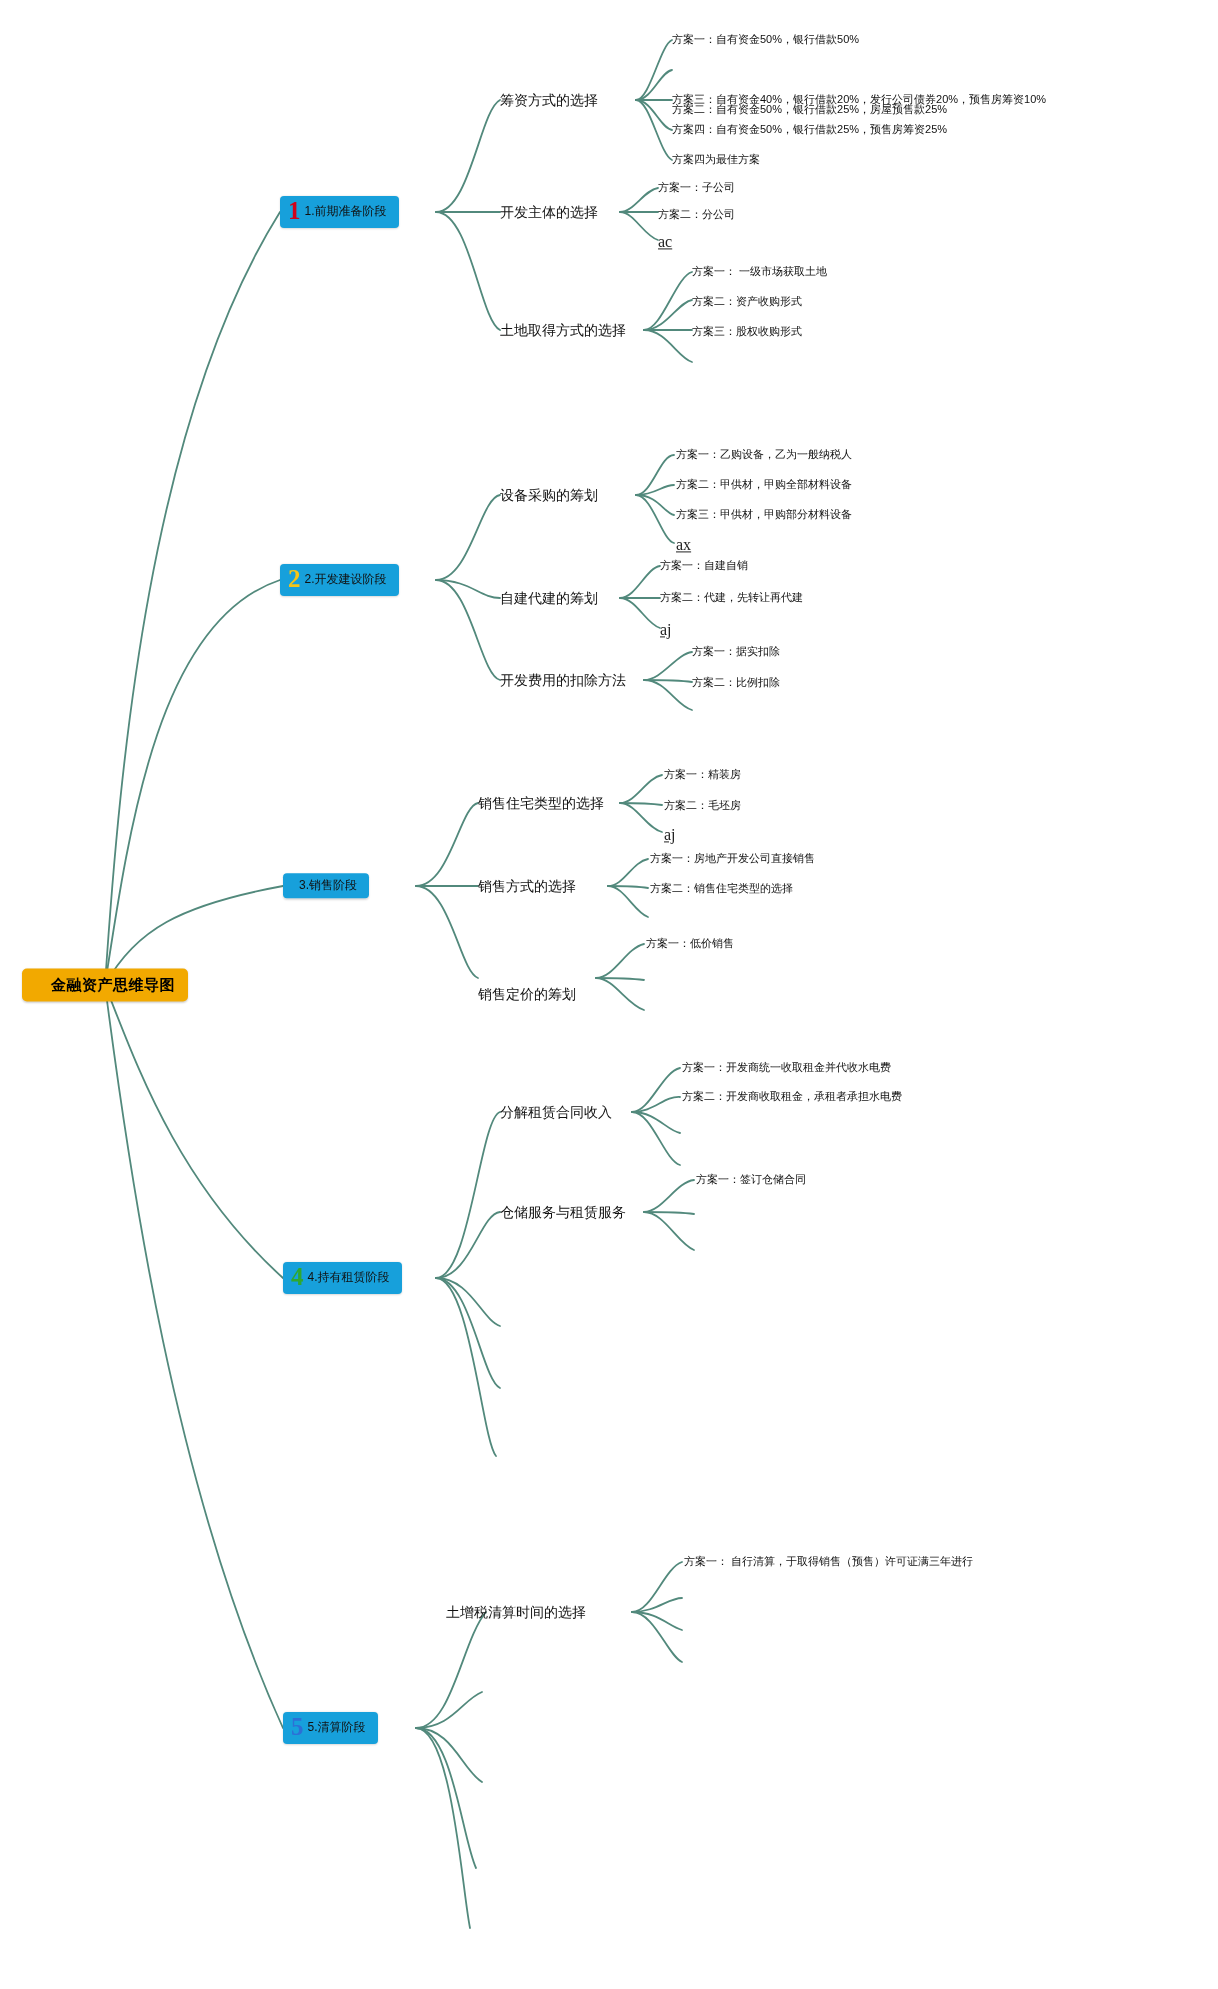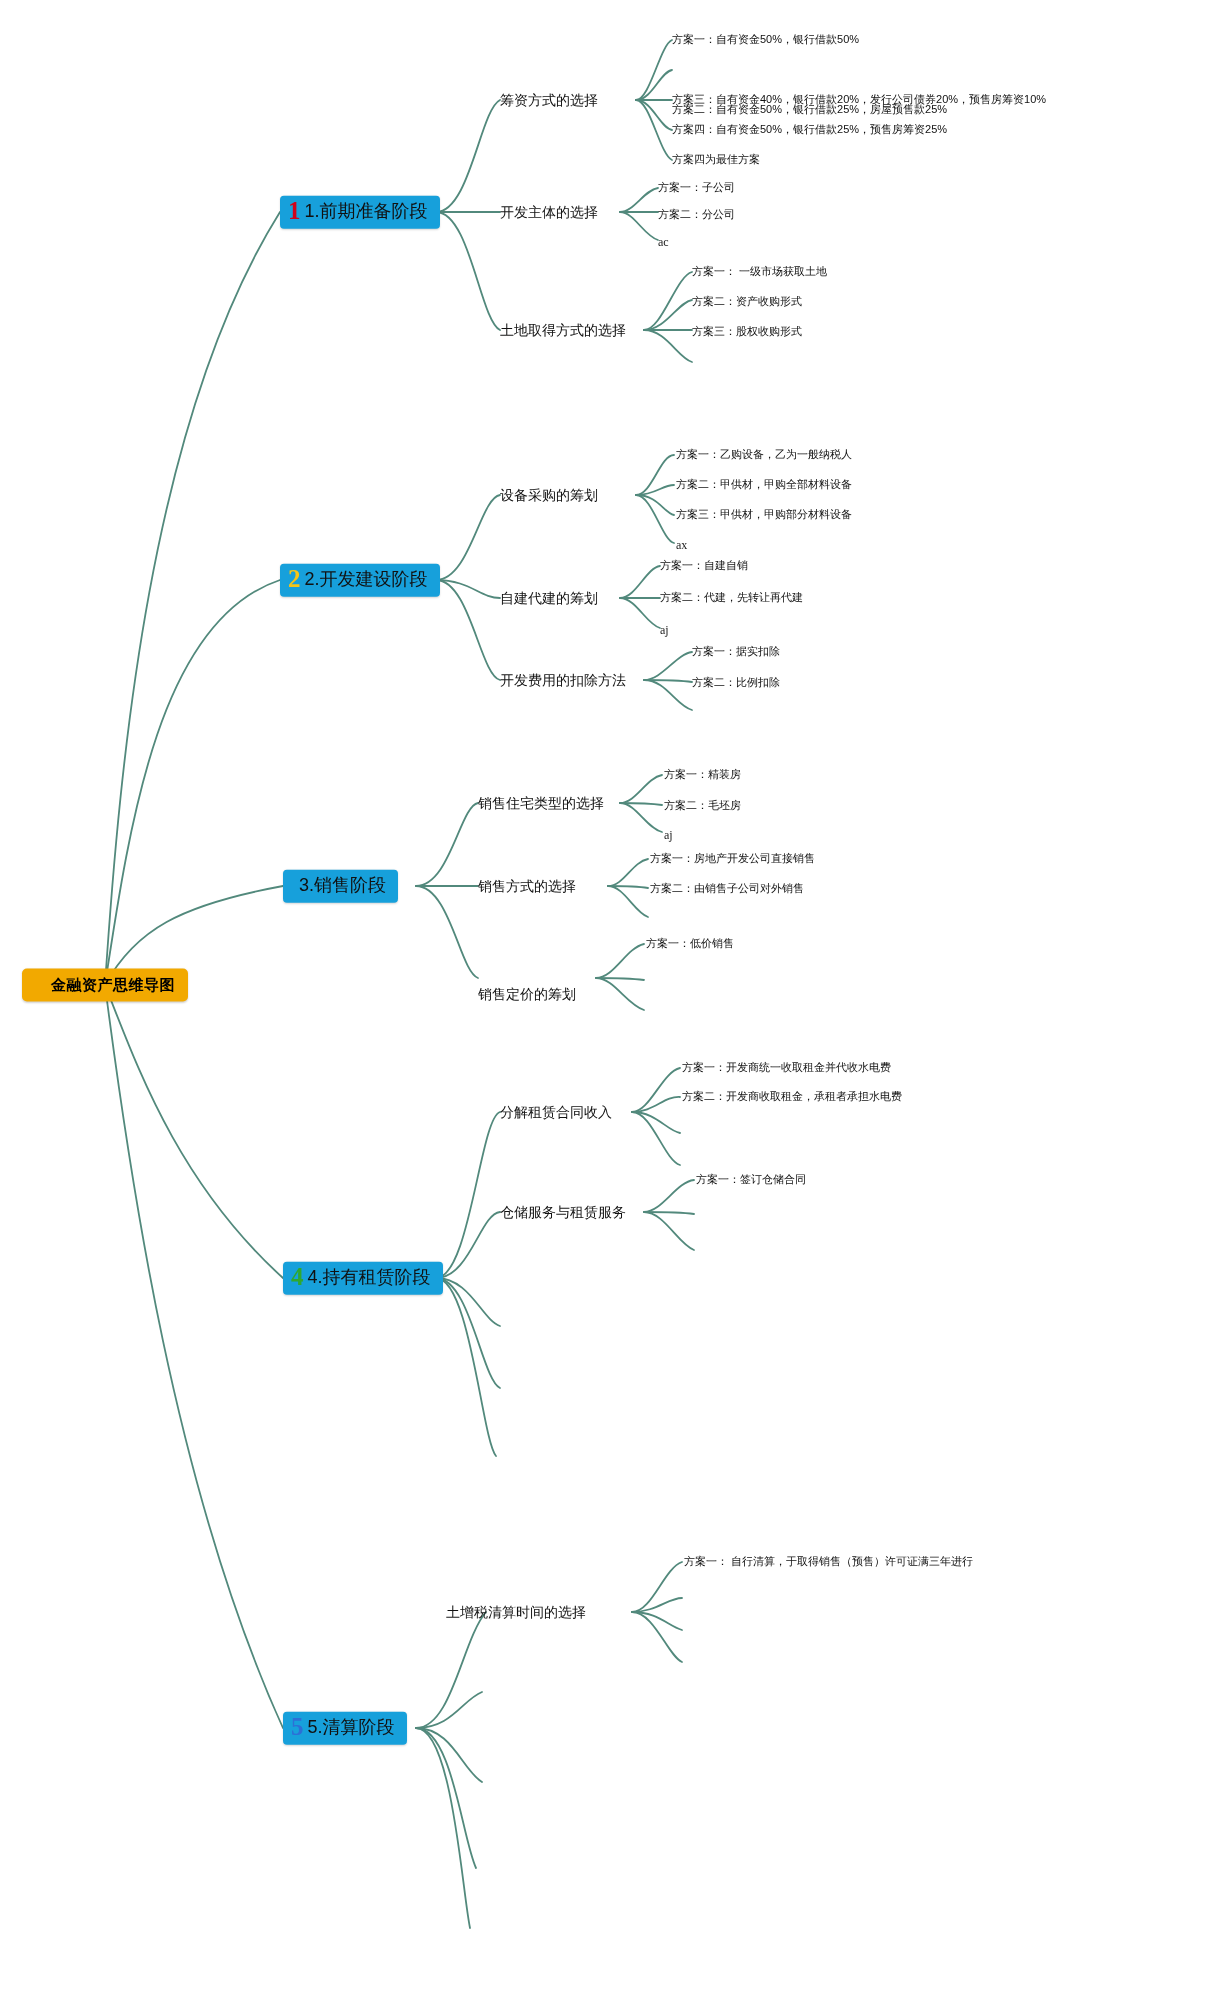--- a/index.html
+++ b/index.html
@@ -63,7 +63,7 @@
     top:-1px;
     padding-right:1px;
   }
-  .stage-label{font-size:18px;}
+  .stage-label{font-size:12px;}
   
   .branch-node{
     font-size:14px;

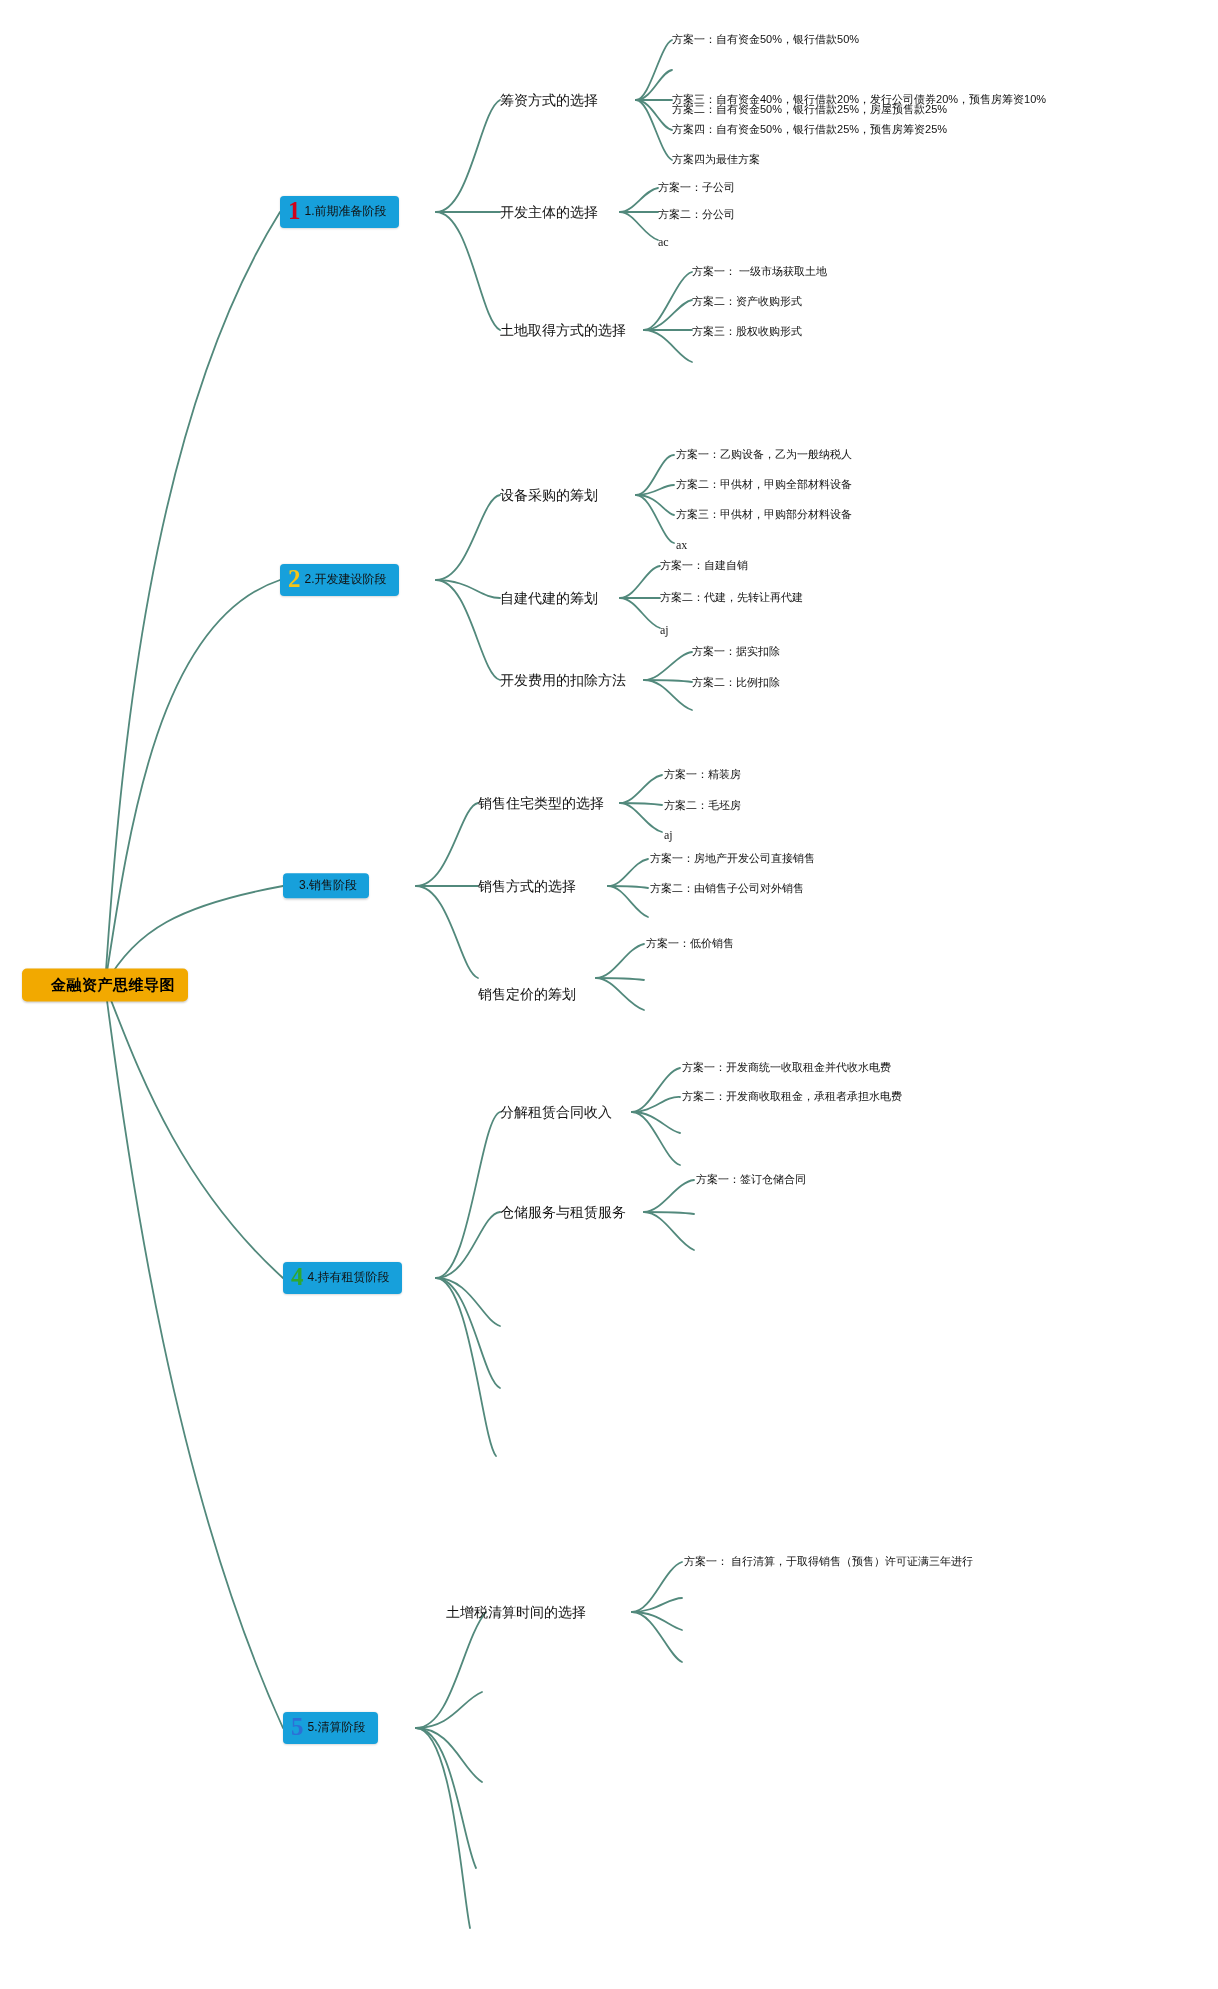--- a/index.html
+++ b/index.html
@@ -76,8 +76,9 @@
   }
   .leaf-node.tiny{
     font-family:"Liberation Serif","DejaVu Serif",serif;
-    font-size:12px;
+    font-size:16px;
     color:#222;
+    text-decoration:underline;
   }
 </style>
 </head>

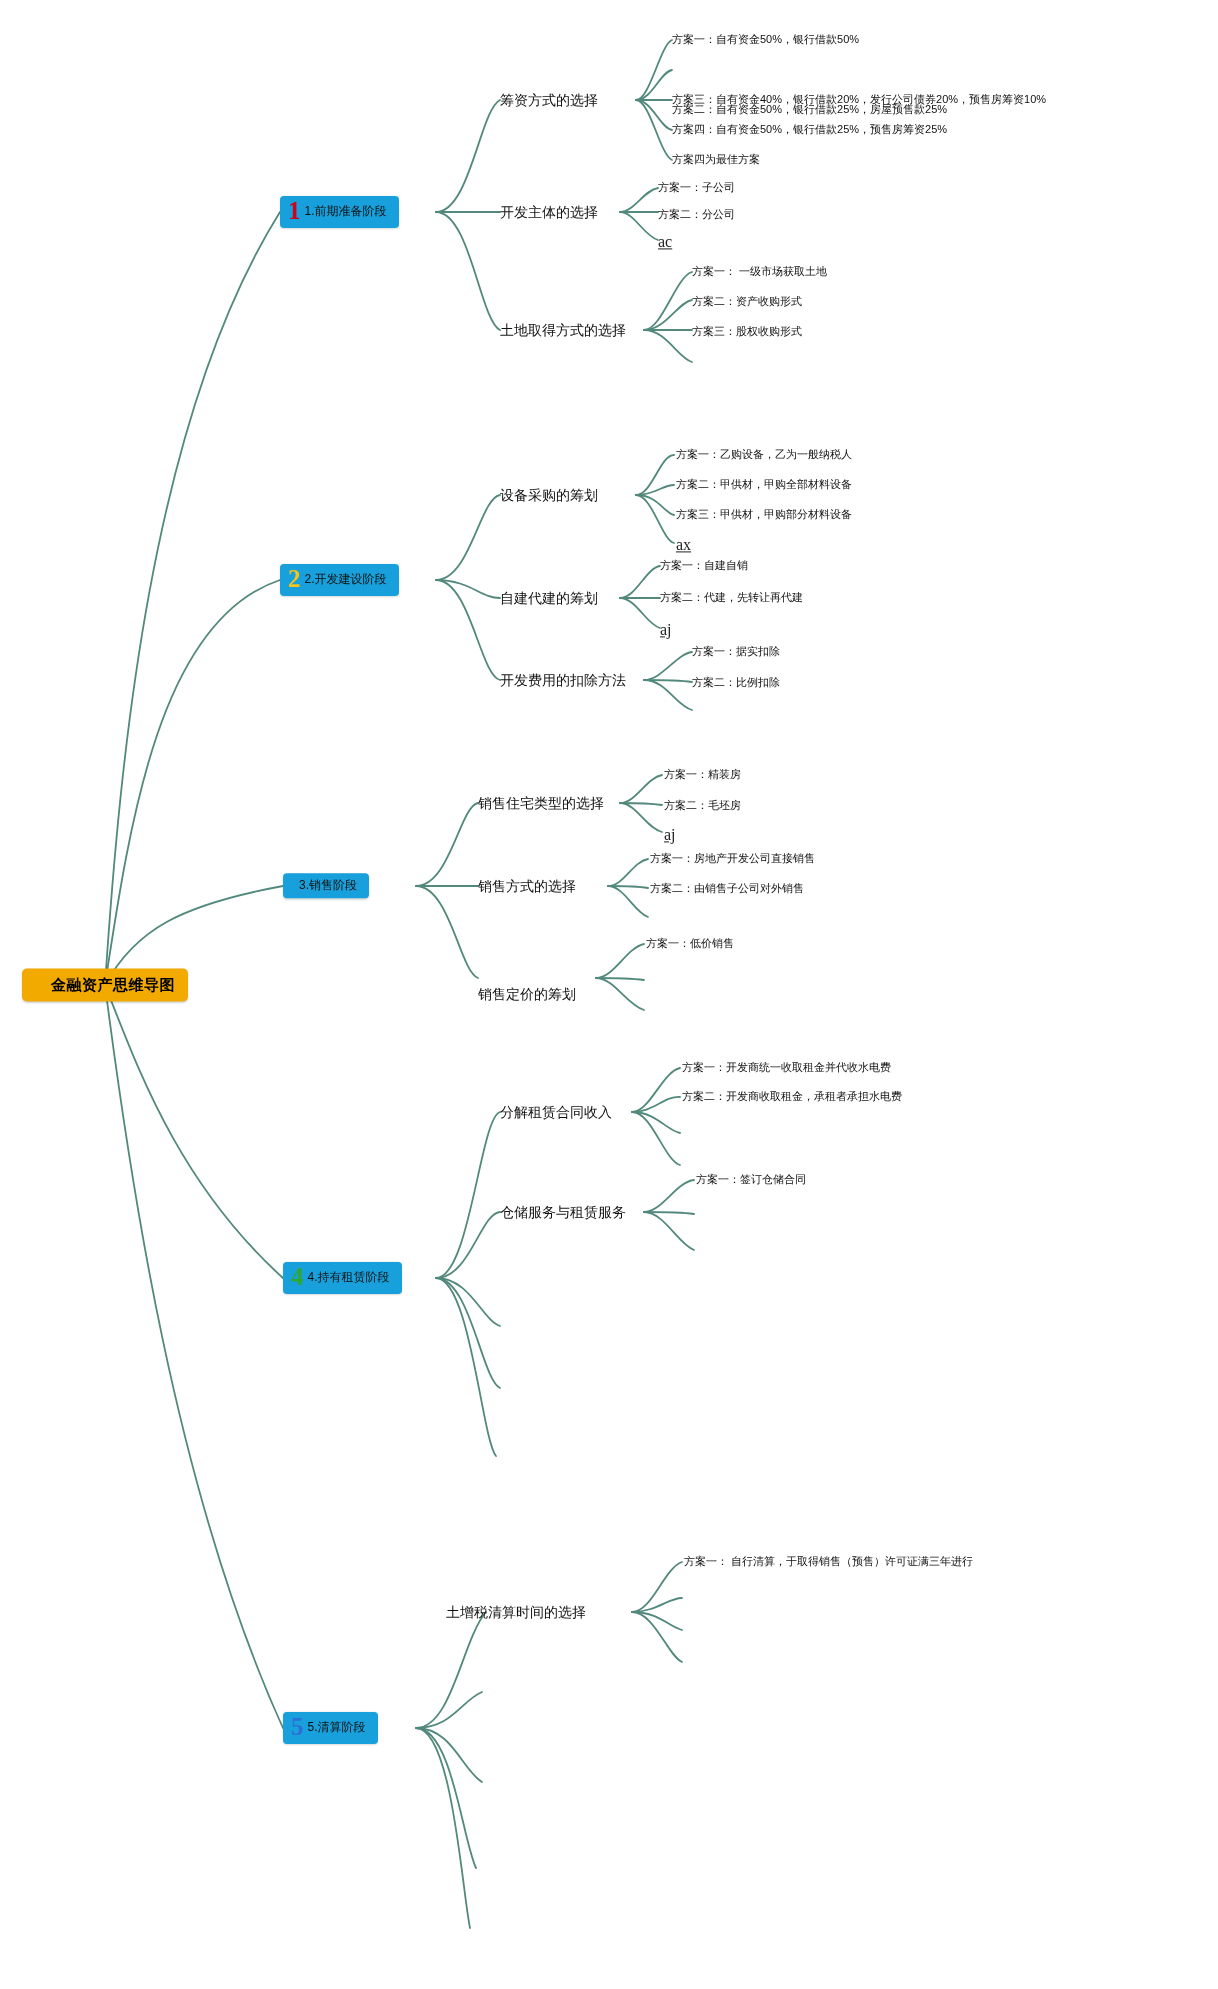--- a/index.html
+++ b/index.html
@@ -230,7 +230,7 @@
 
   <div class="node branch-node" style="left:478px;top:886px;transform:translateY(-50%);">销售方式的选择</div>
   <div class="node leaf-node" style="left:650px;top:859px;transform:translateY(-50%);">方案一：房地产开发公司直接销售</div>
-  <div class="node leaf-node" style="left:650px;top:889px;transform:translateY(-50%);">方案二：由销售子公司对外销售</div>
+  <div class="node leaf-node" style="left:650px;top:889px;transform:translateY(-50%);">方案二：销售住宅类型的选择</div>
 
   <div class="node branch-node" style="left:478px;top:978px;transform:translateY(-50%);margin-top:16px;">销售定价的筹划</div>
   <div class="node leaf-node" style="left:646px;top:944px;transform:translateY(-50%);">方案一：低价销售</div>

